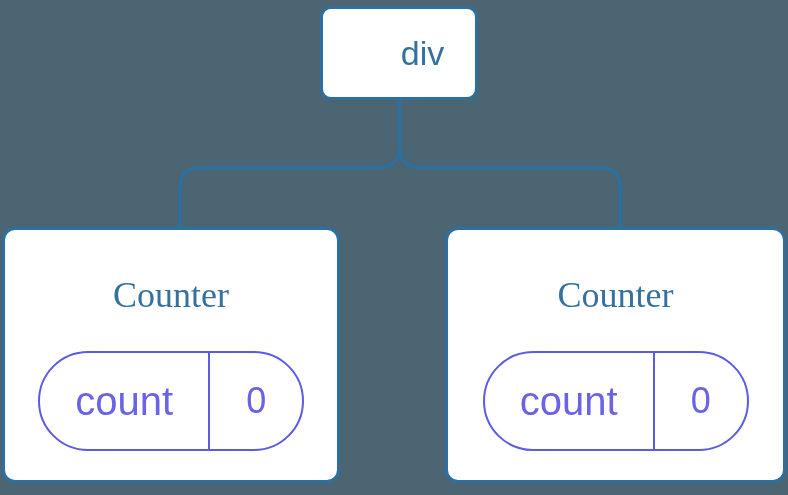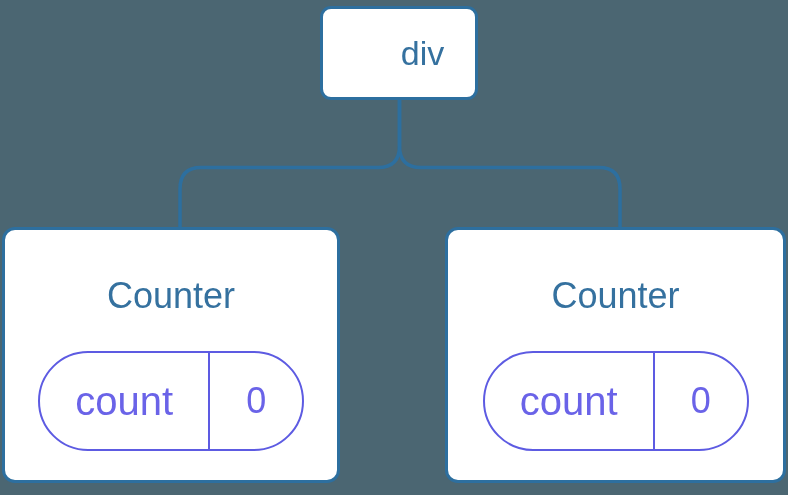--- a/index.html
+++ b/index.html
@@ -70,6 +70,7 @@
     line-height: 43px;
     color: var(--text-blue);
     text-align: left;
+    font-family: Liberation Serif, serif;
   }
   .pill {
     margin-top: 34px;

